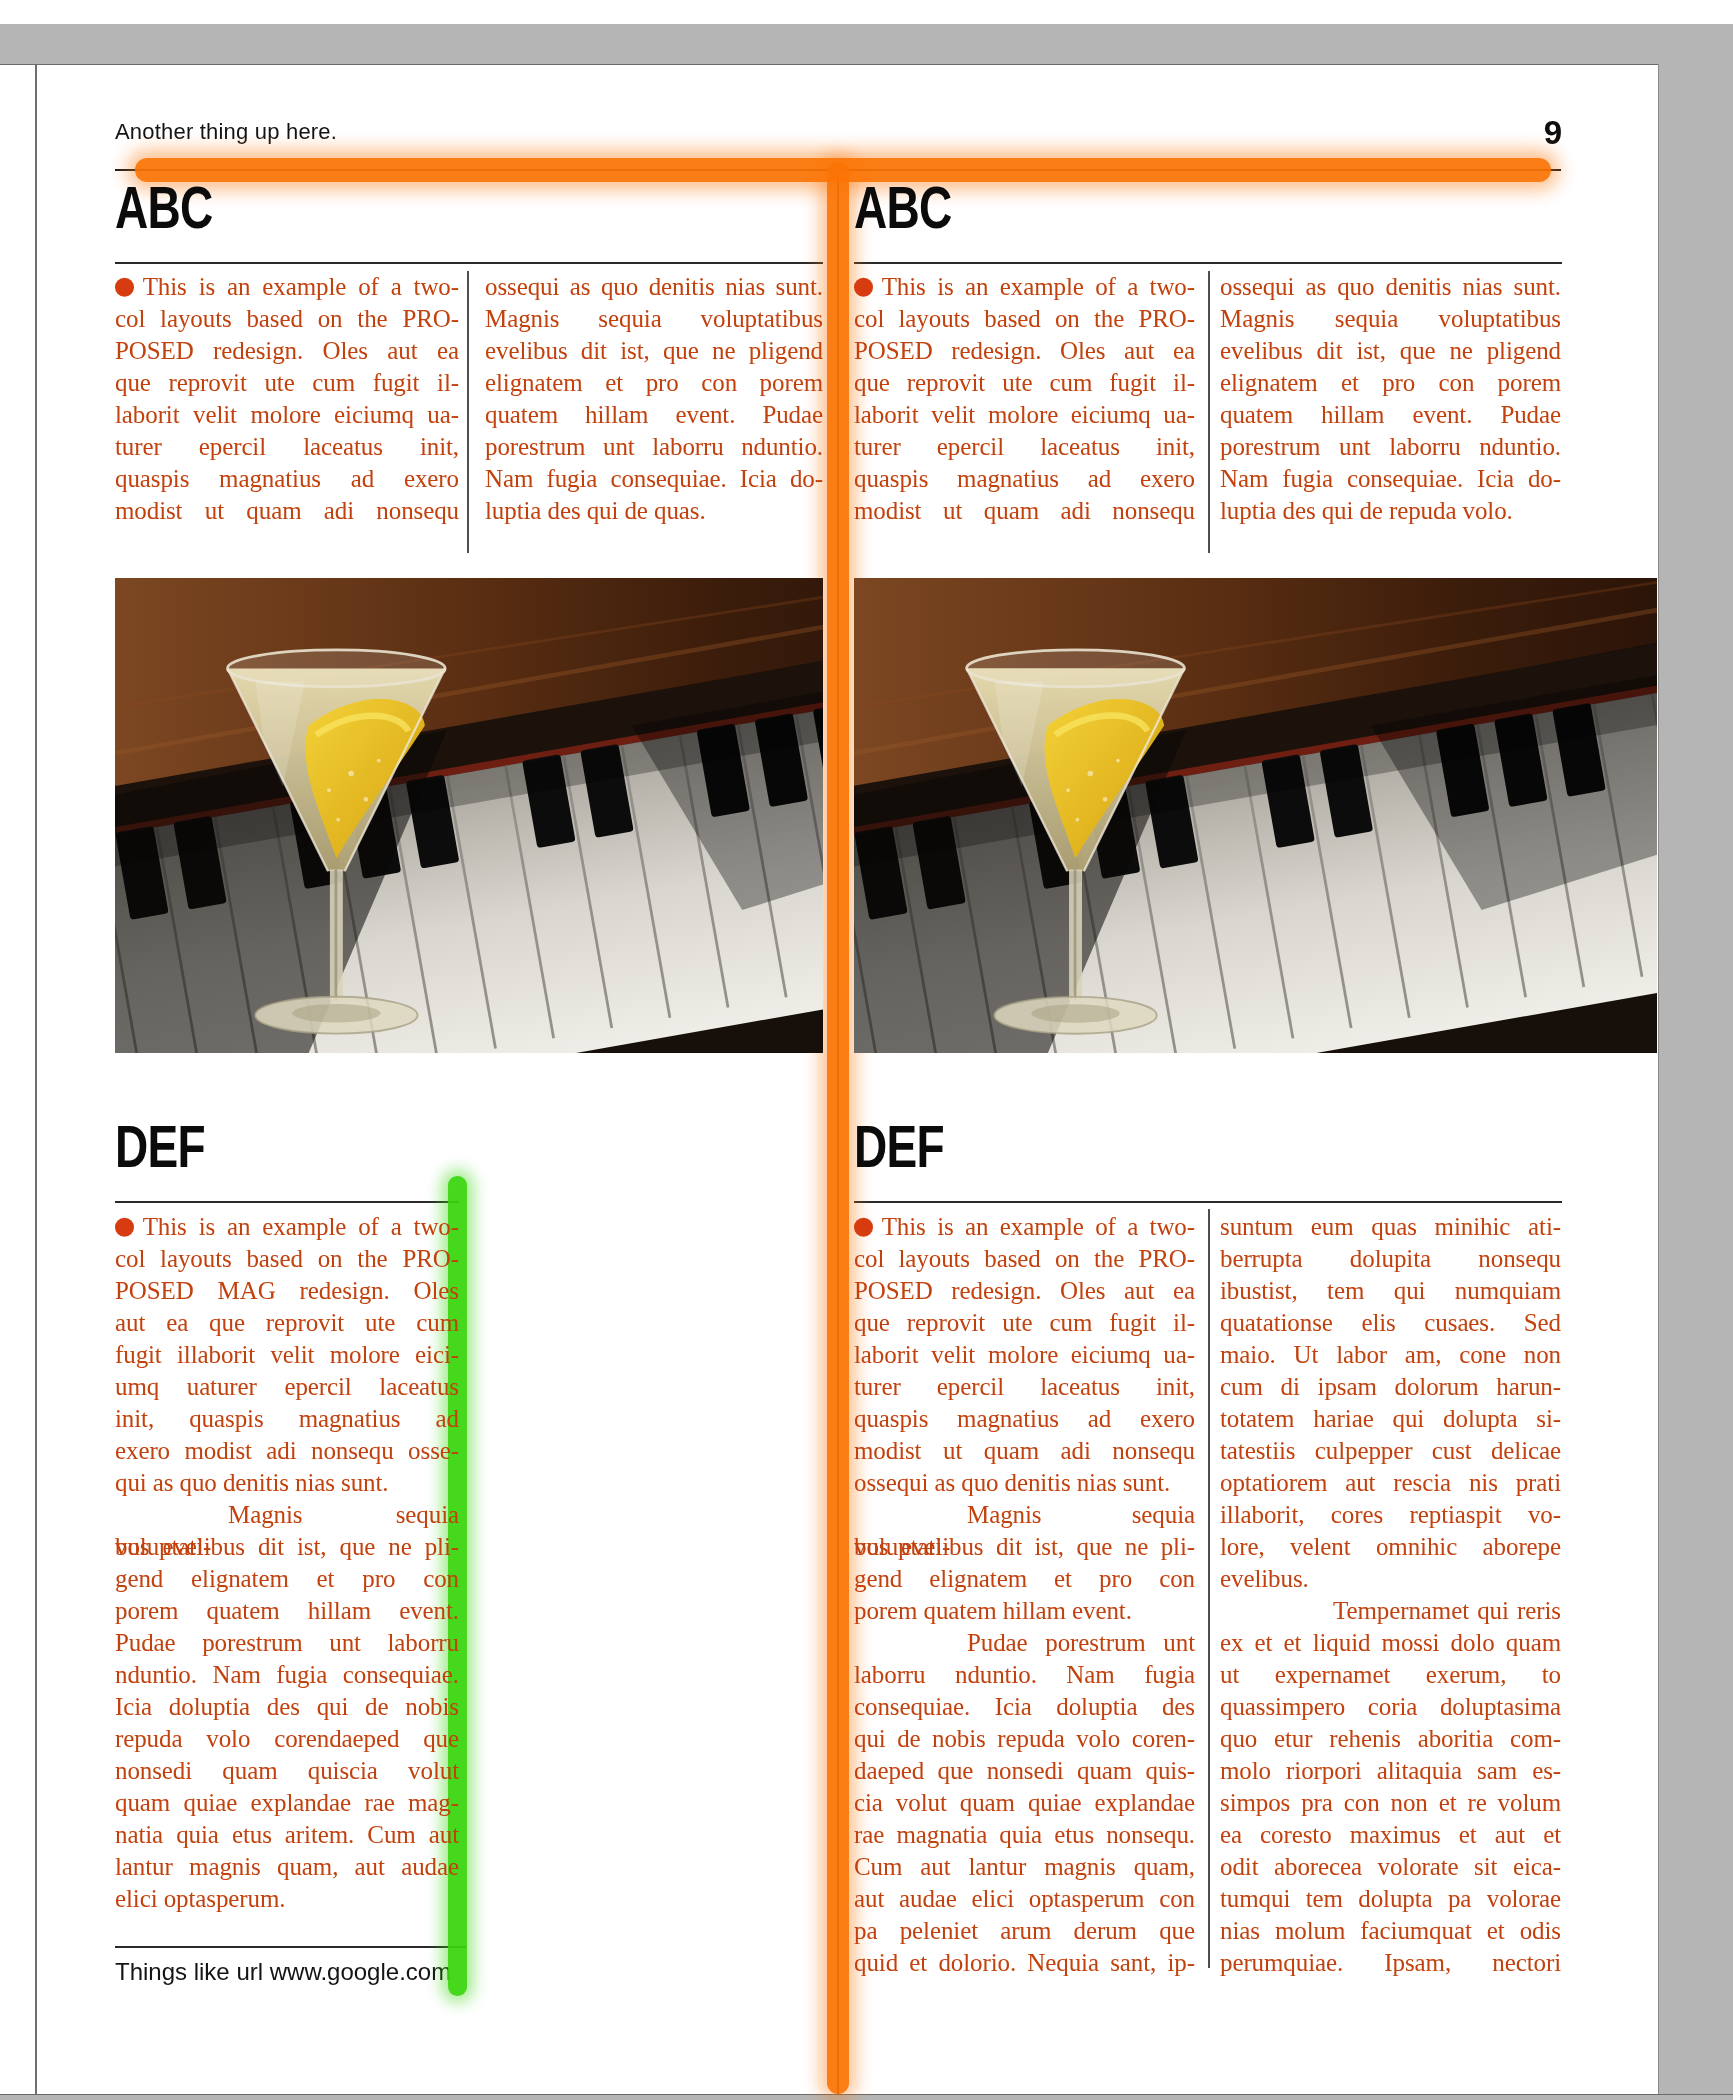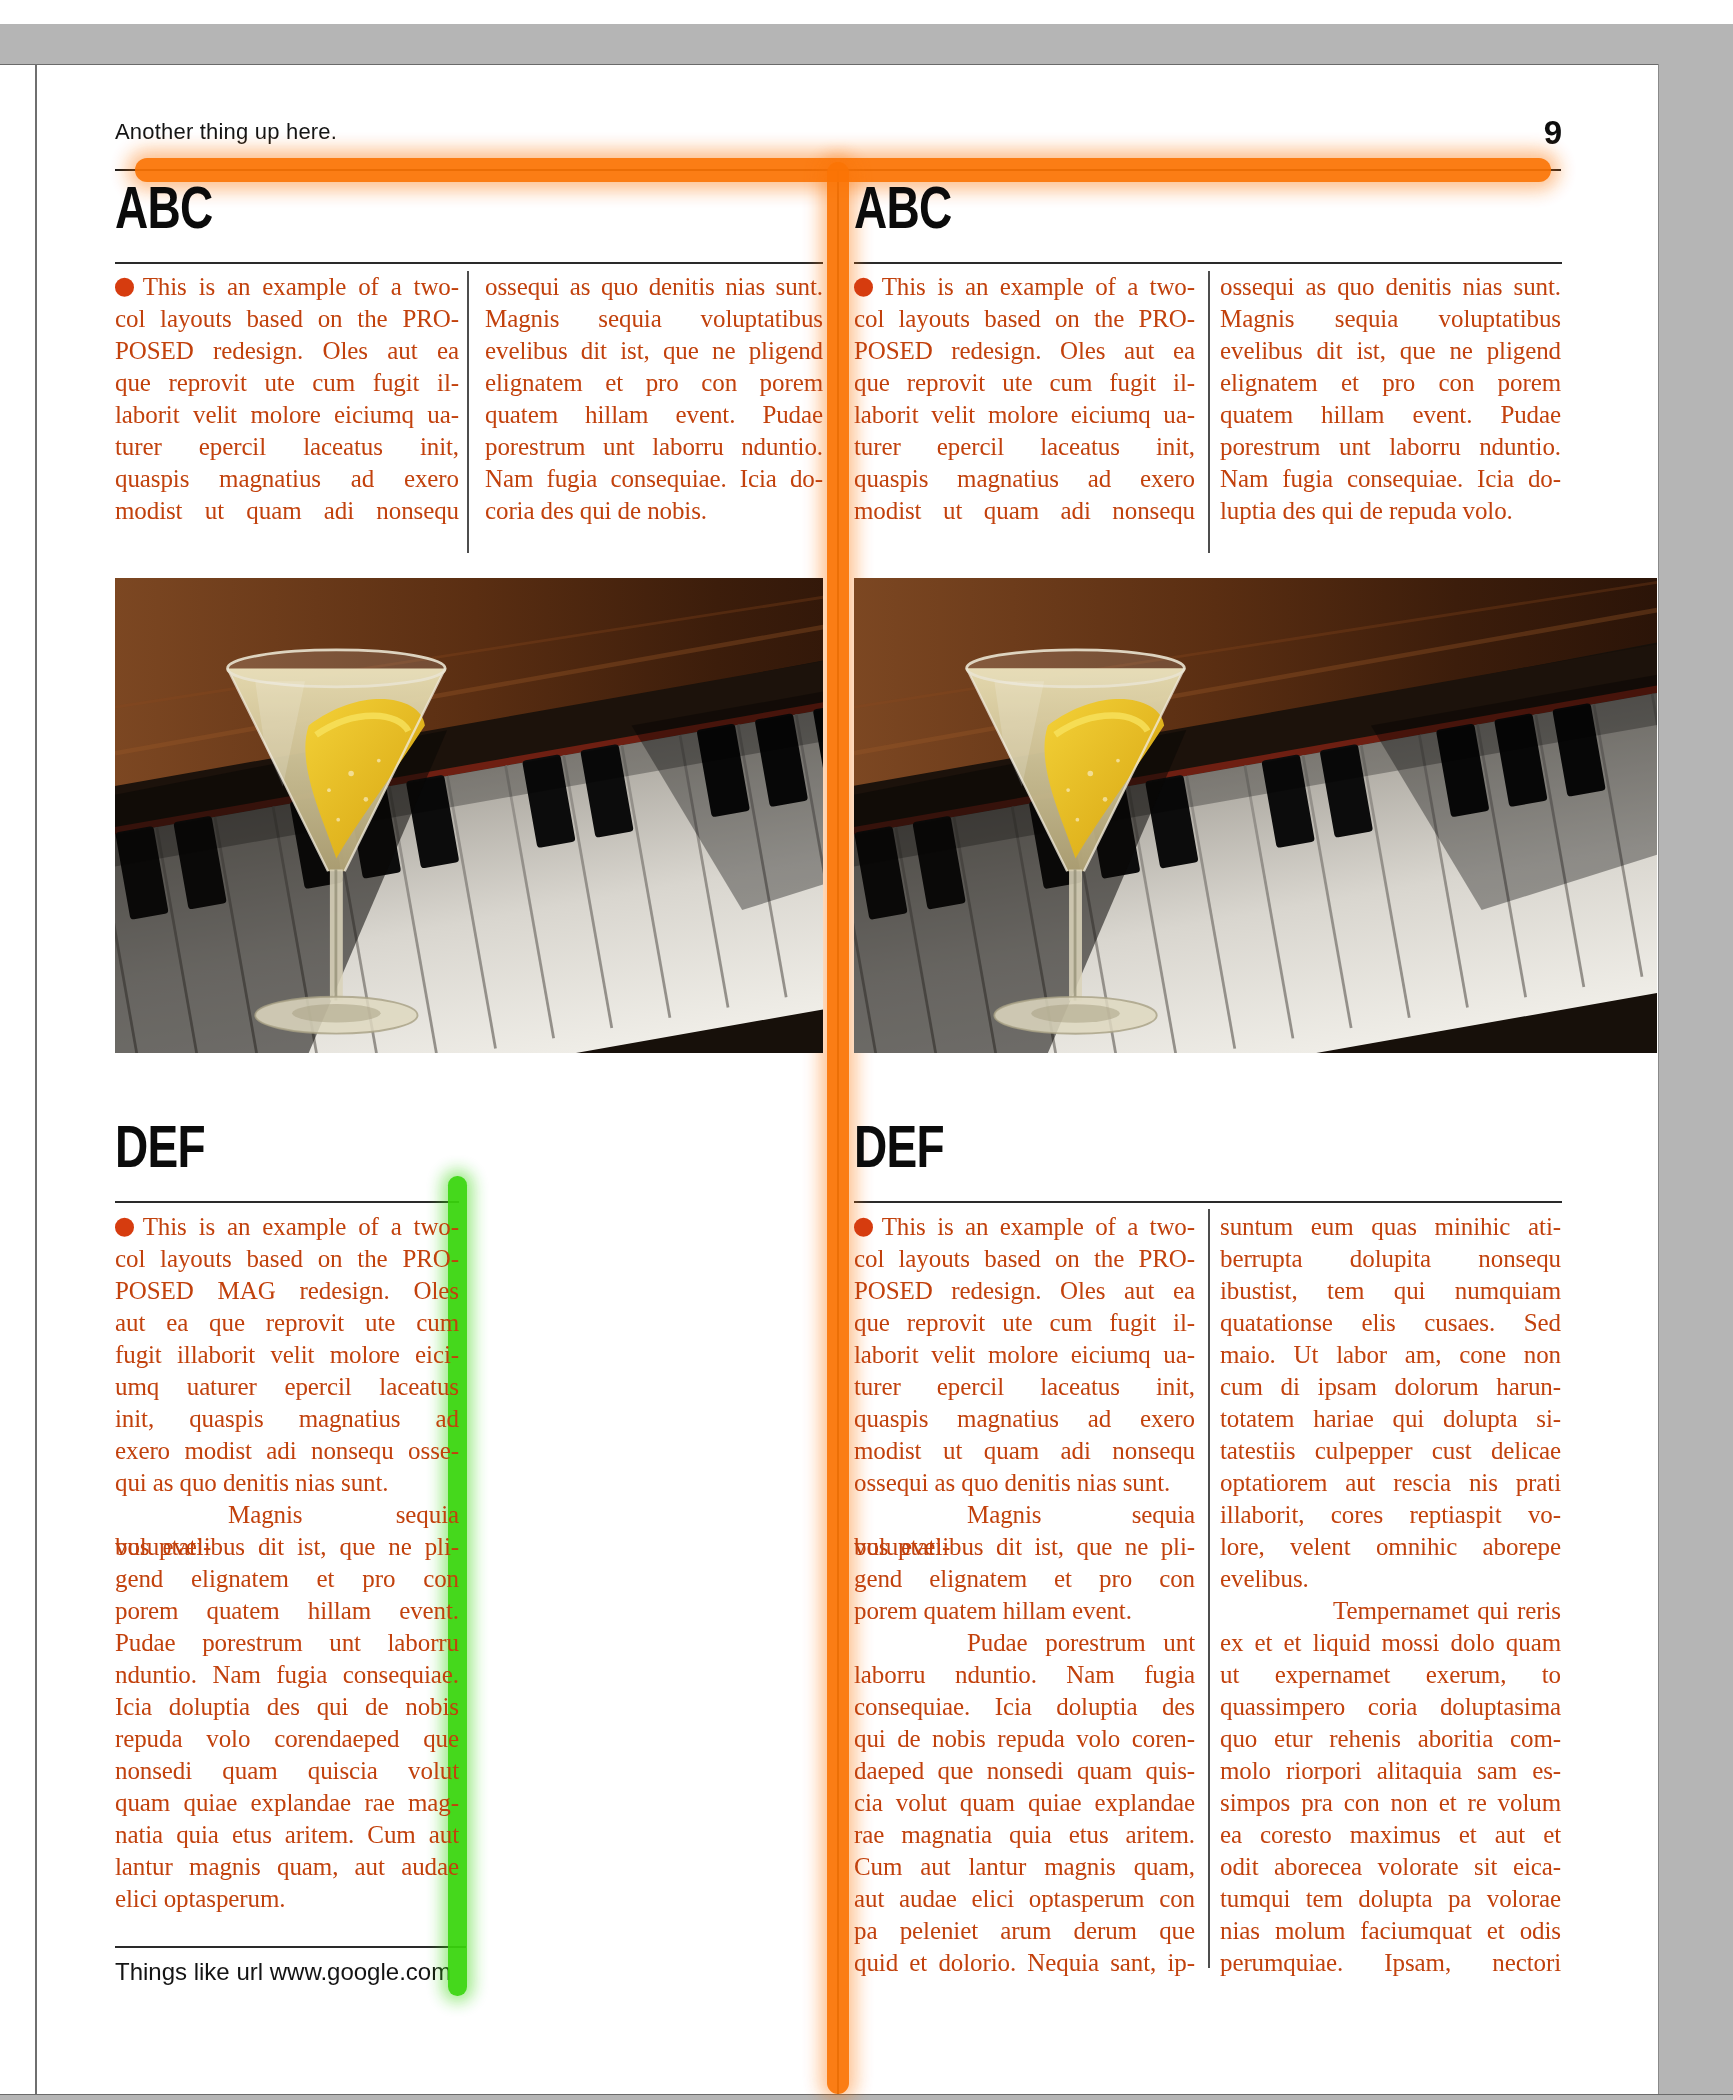--- a/index.html
+++ b/index.html
@@ -206,7 +206,7 @@
       <div class="line">quatem hillam event. Pudae</div>
       <div class="line">porestrum unt laborru nduntio.</div>
       <div class="line">Nam fugia consequiae. Icia do-</div>
-      <div class="line pend">coria des qui de nobis.</div>
+      <div class="line pend">luptia des qui de quas.</div>
     </div>
   <div class="col c-abc-r1">
       <div class="line"><span class="bullet"></span>This is an example of a two-</div>

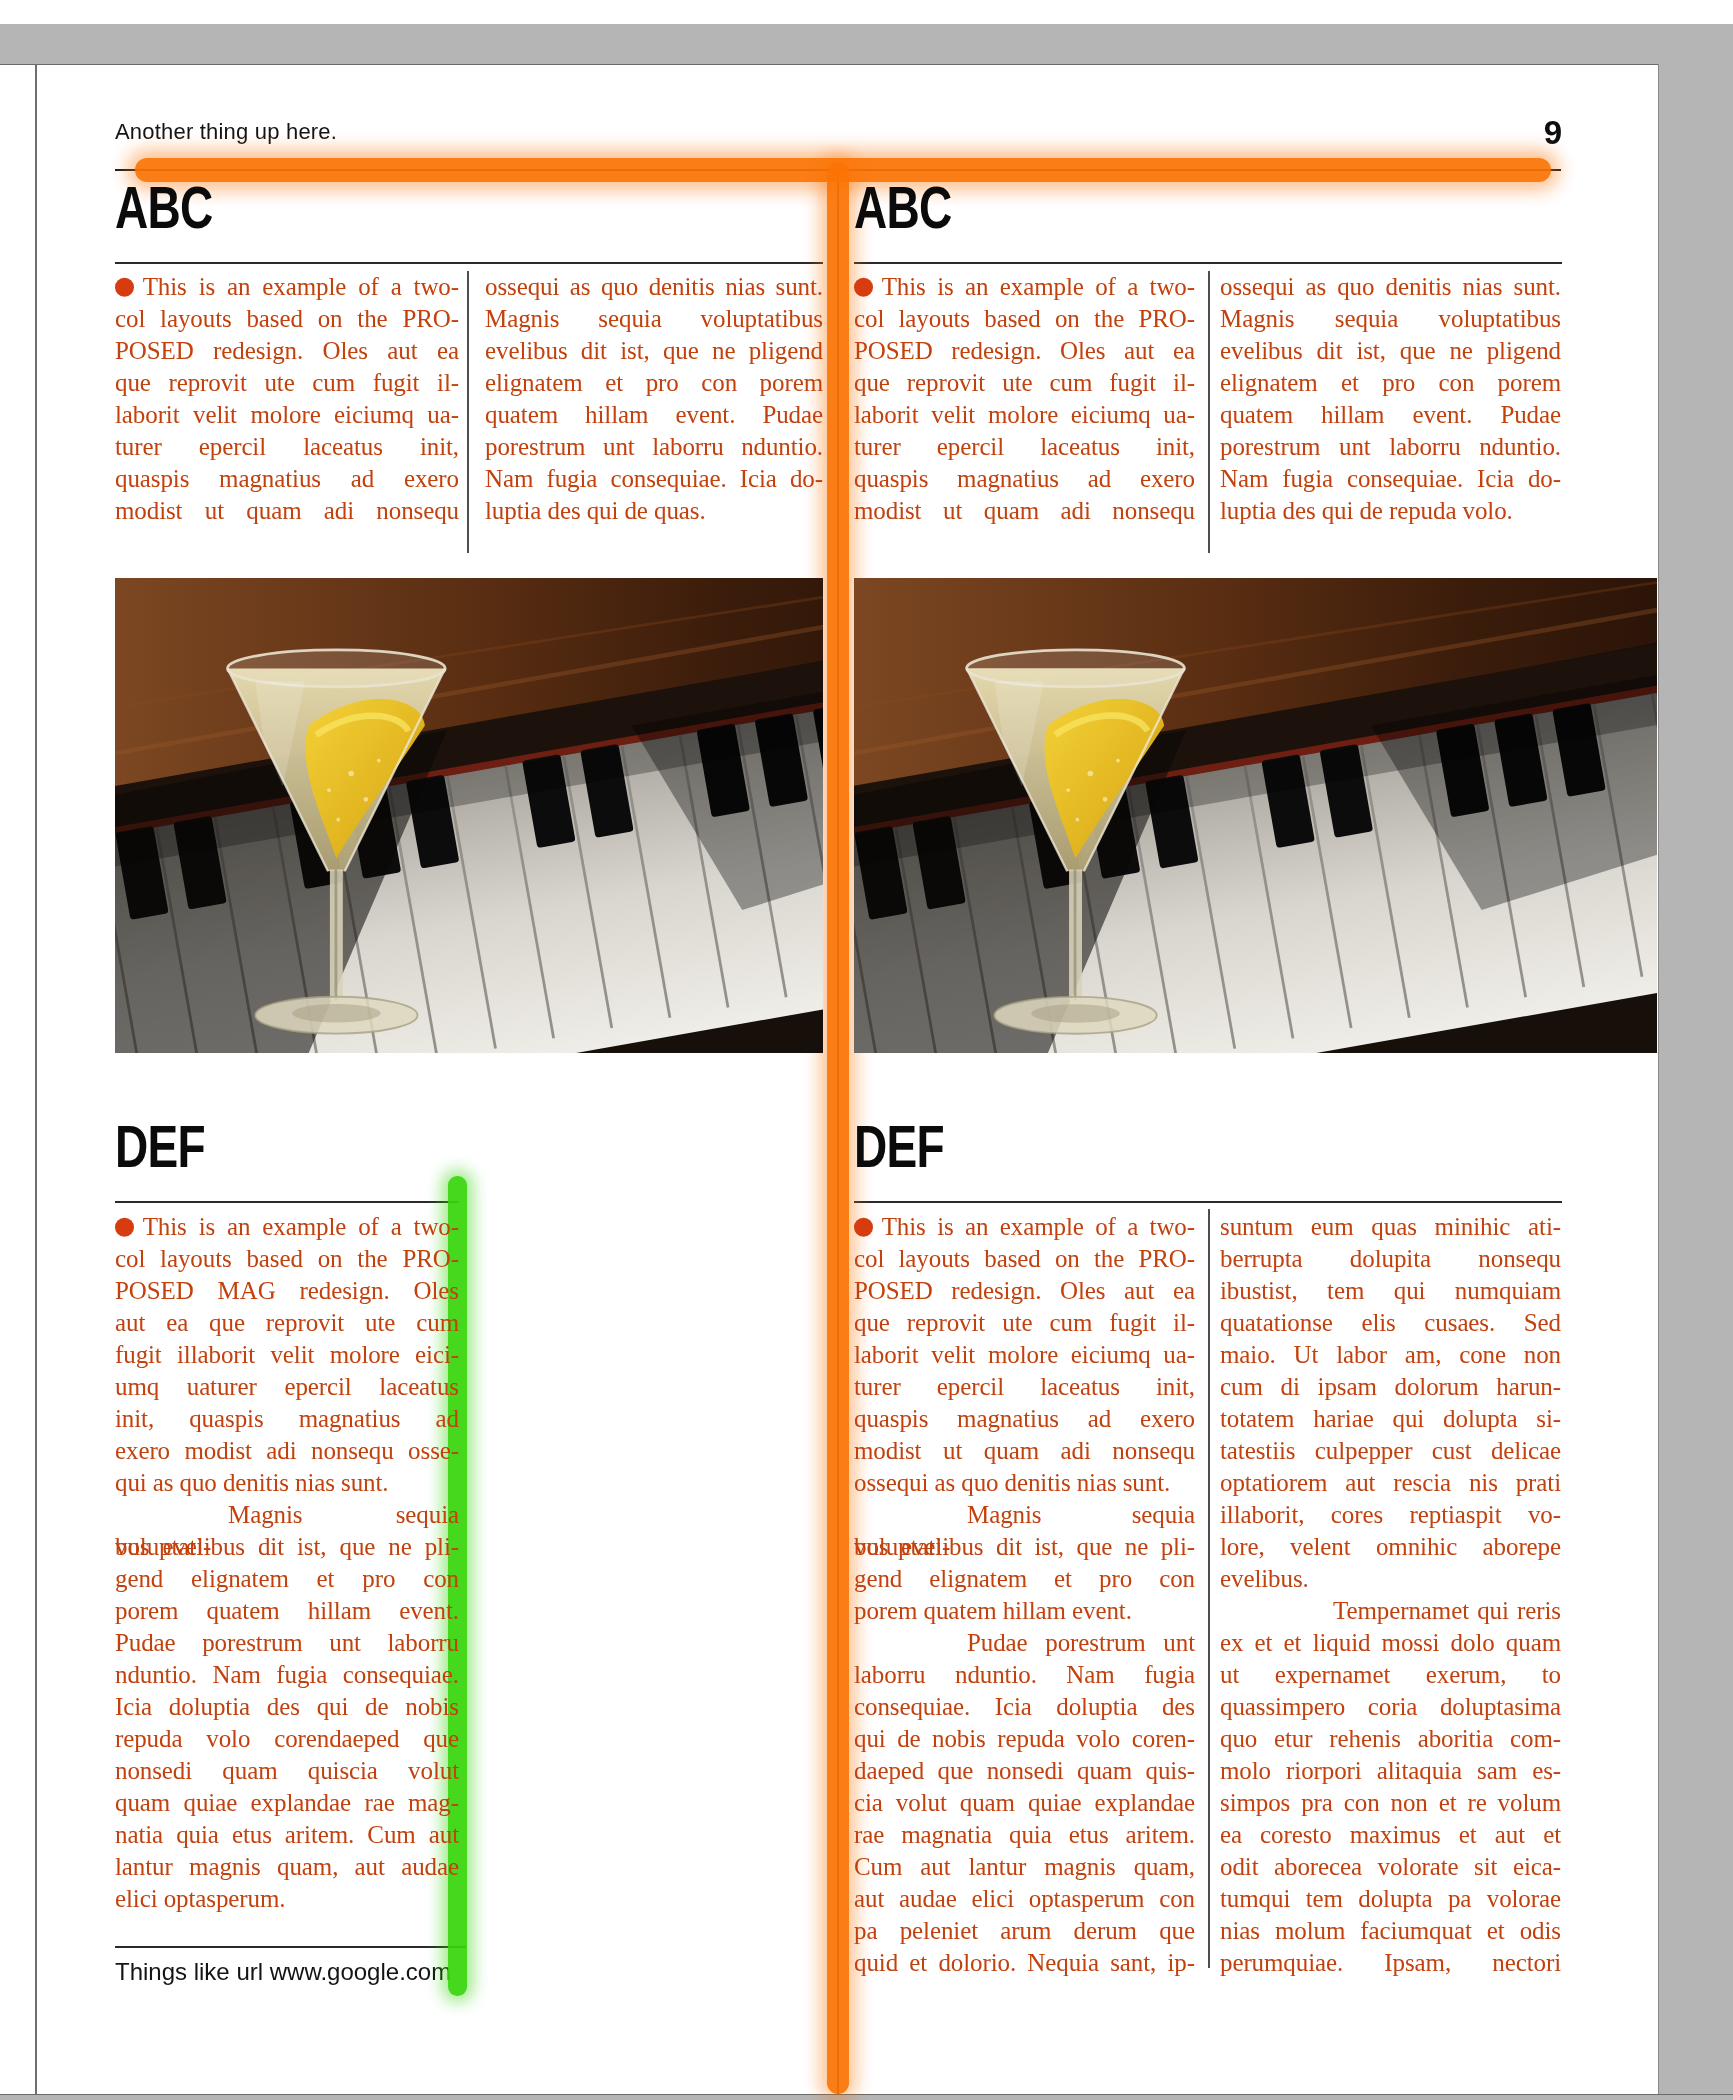--- a/index.html
+++ b/index.html
@@ -272,7 +272,7 @@
       <div class="line">qui de nobis repuda volo coren-</div>
       <div class="line">daeped que nonsedi quam quis-</div>
       <div class="line">cia volut quam quiae explandae</div>
-      <div class="line">rae magnatia quia etus aritem.</div>
+      <div class="line">rae magnatia quia etus nonsequ.</div>
       <div class="line">Cum aut lantur magnis quam,</div>
       <div class="line">aut audae elici optasperum con</div>
       <div class="line">pa peleniet arum derum que</div>

